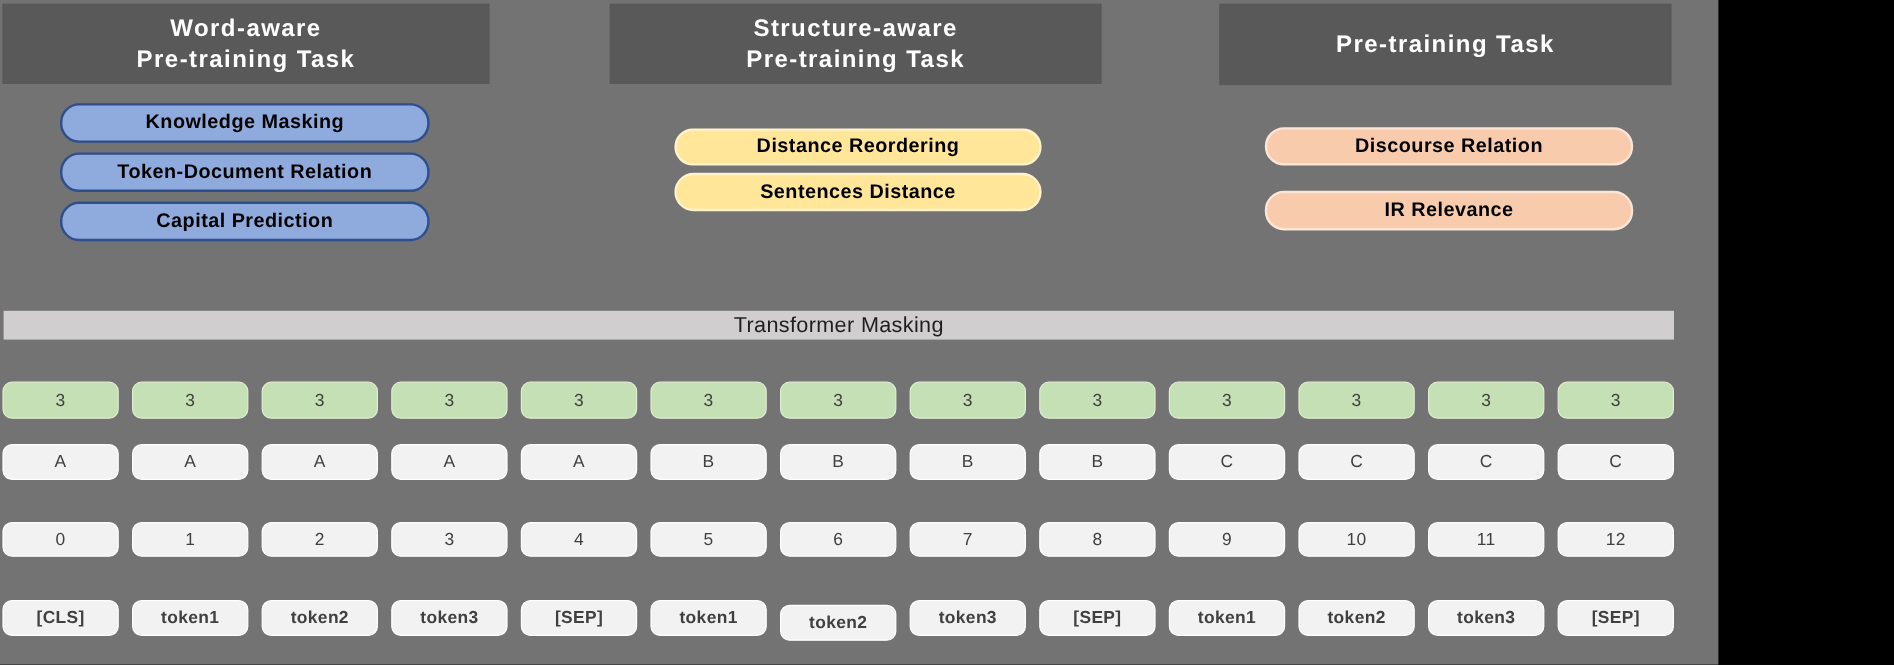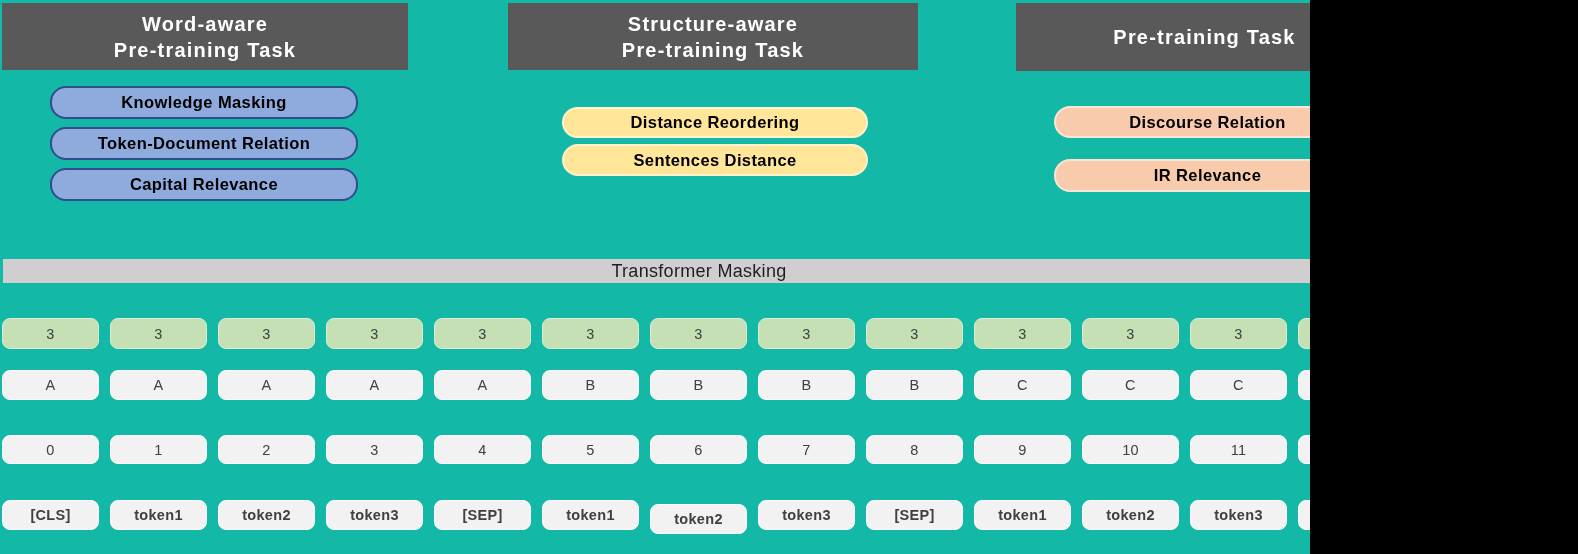--- a/index.html
+++ b/index.html
@@ -4,7 +4,7 @@
 <style>
   html, body { margin:0; padding:0; background:#000; }
   .stage {
-    position:relative; width:1310px; height:554px; background:#14b8a6;
+    position:relative; width:1432px; height:554px; background:#737373;
     font-family:"Liberation Sans", sans-serif; overflow:hidden;
   }
 

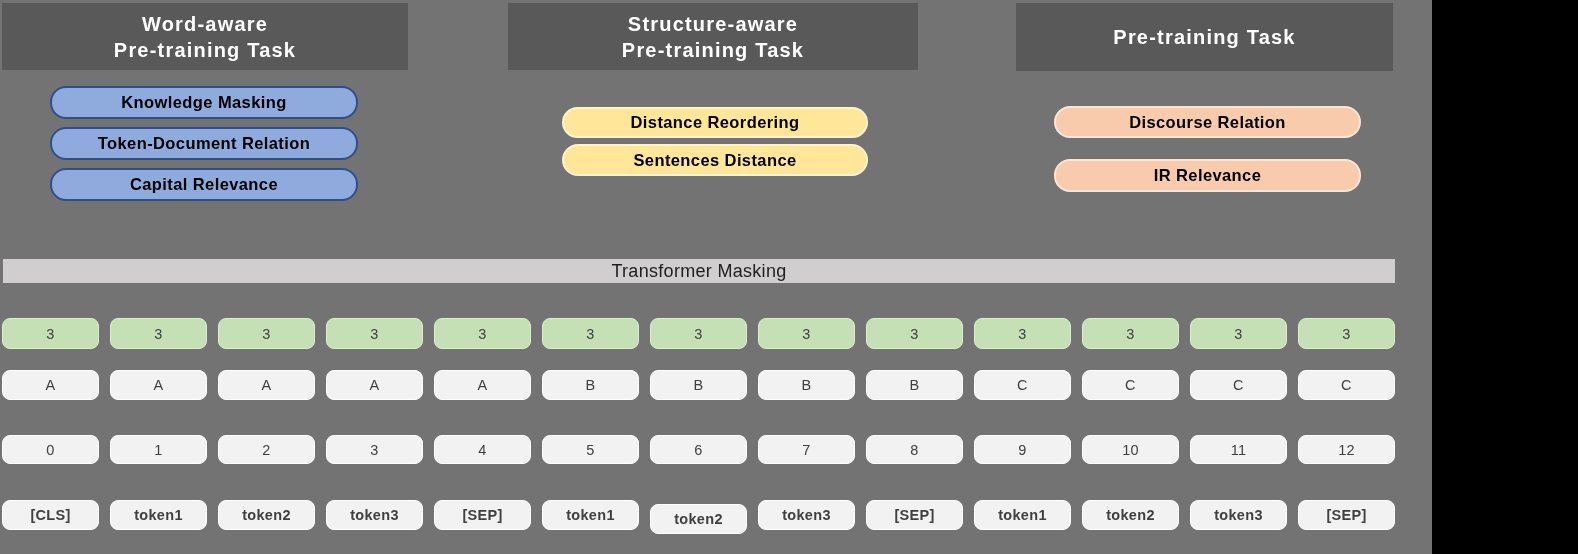--- a/index.html
+++ b/index.html
@@ -82,7 +82,7 @@
 
   <div class="task blue" id="task-km">Knowledge Masking</div>
   <div class="task blue" id="task-td">Token-Document Relation</div>
-  <div class="task blue" id="task-cp">Capital Relevance</div>
+  <div class="task blue" id="task-cp">Capital Prediction</div>
 
   <div class="task yellow" id="task-sr">Distance Reordering</div>
   <div class="task yellow" id="task-sd">Sentences Distance</div>

